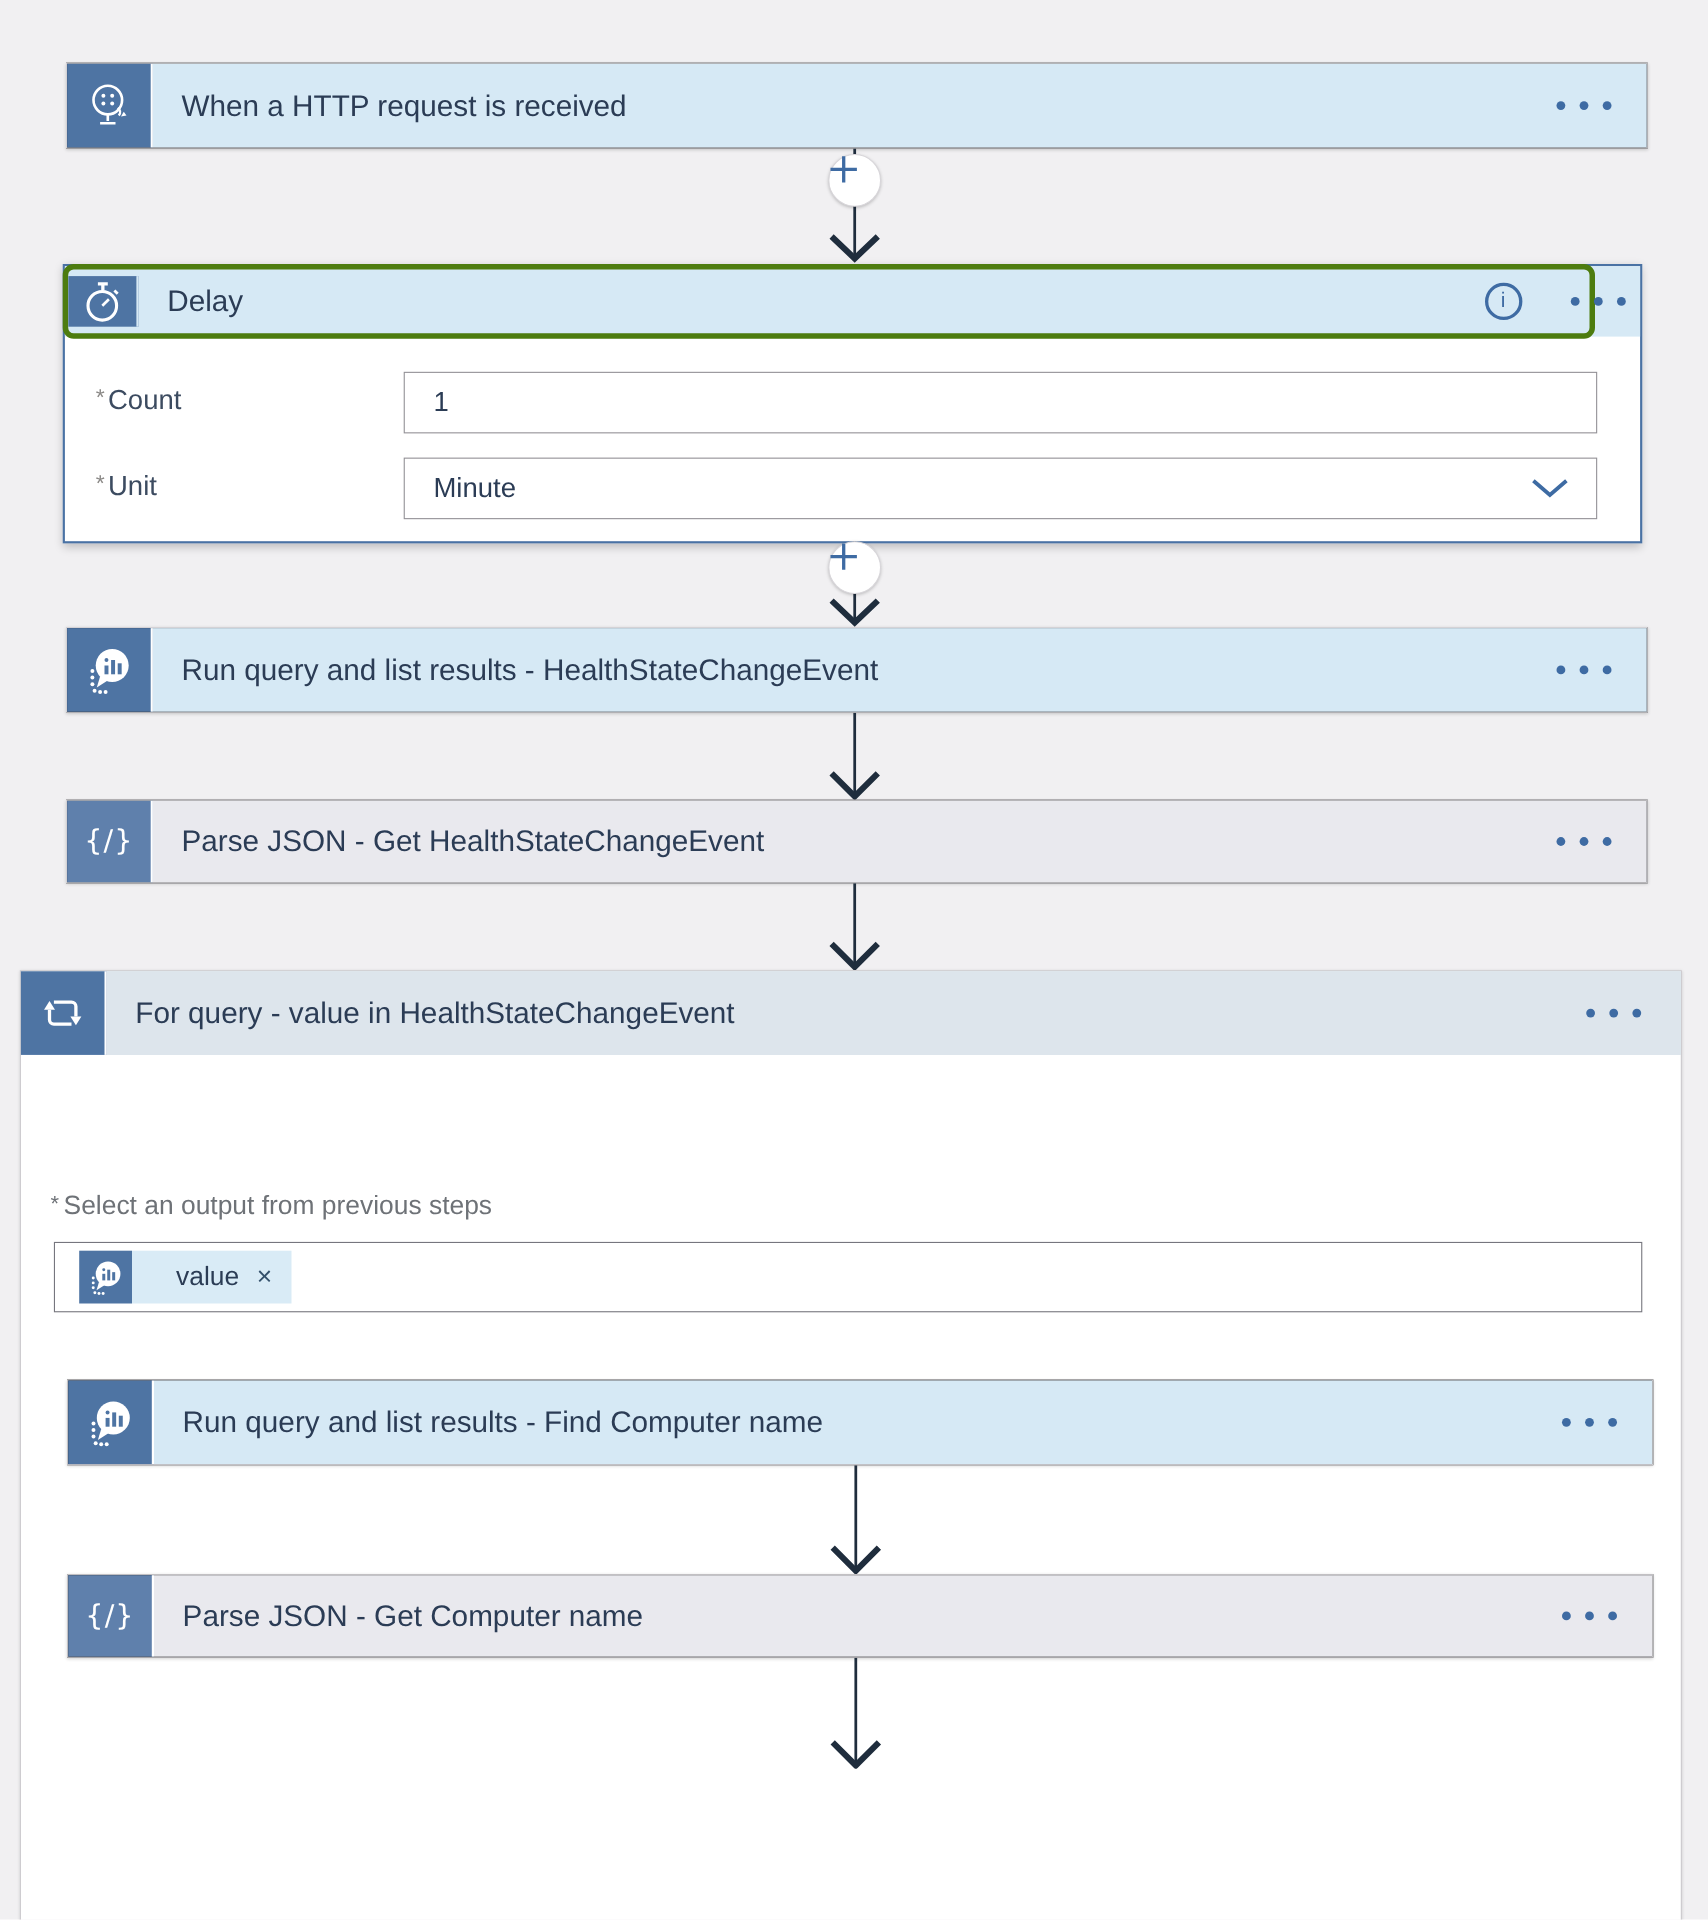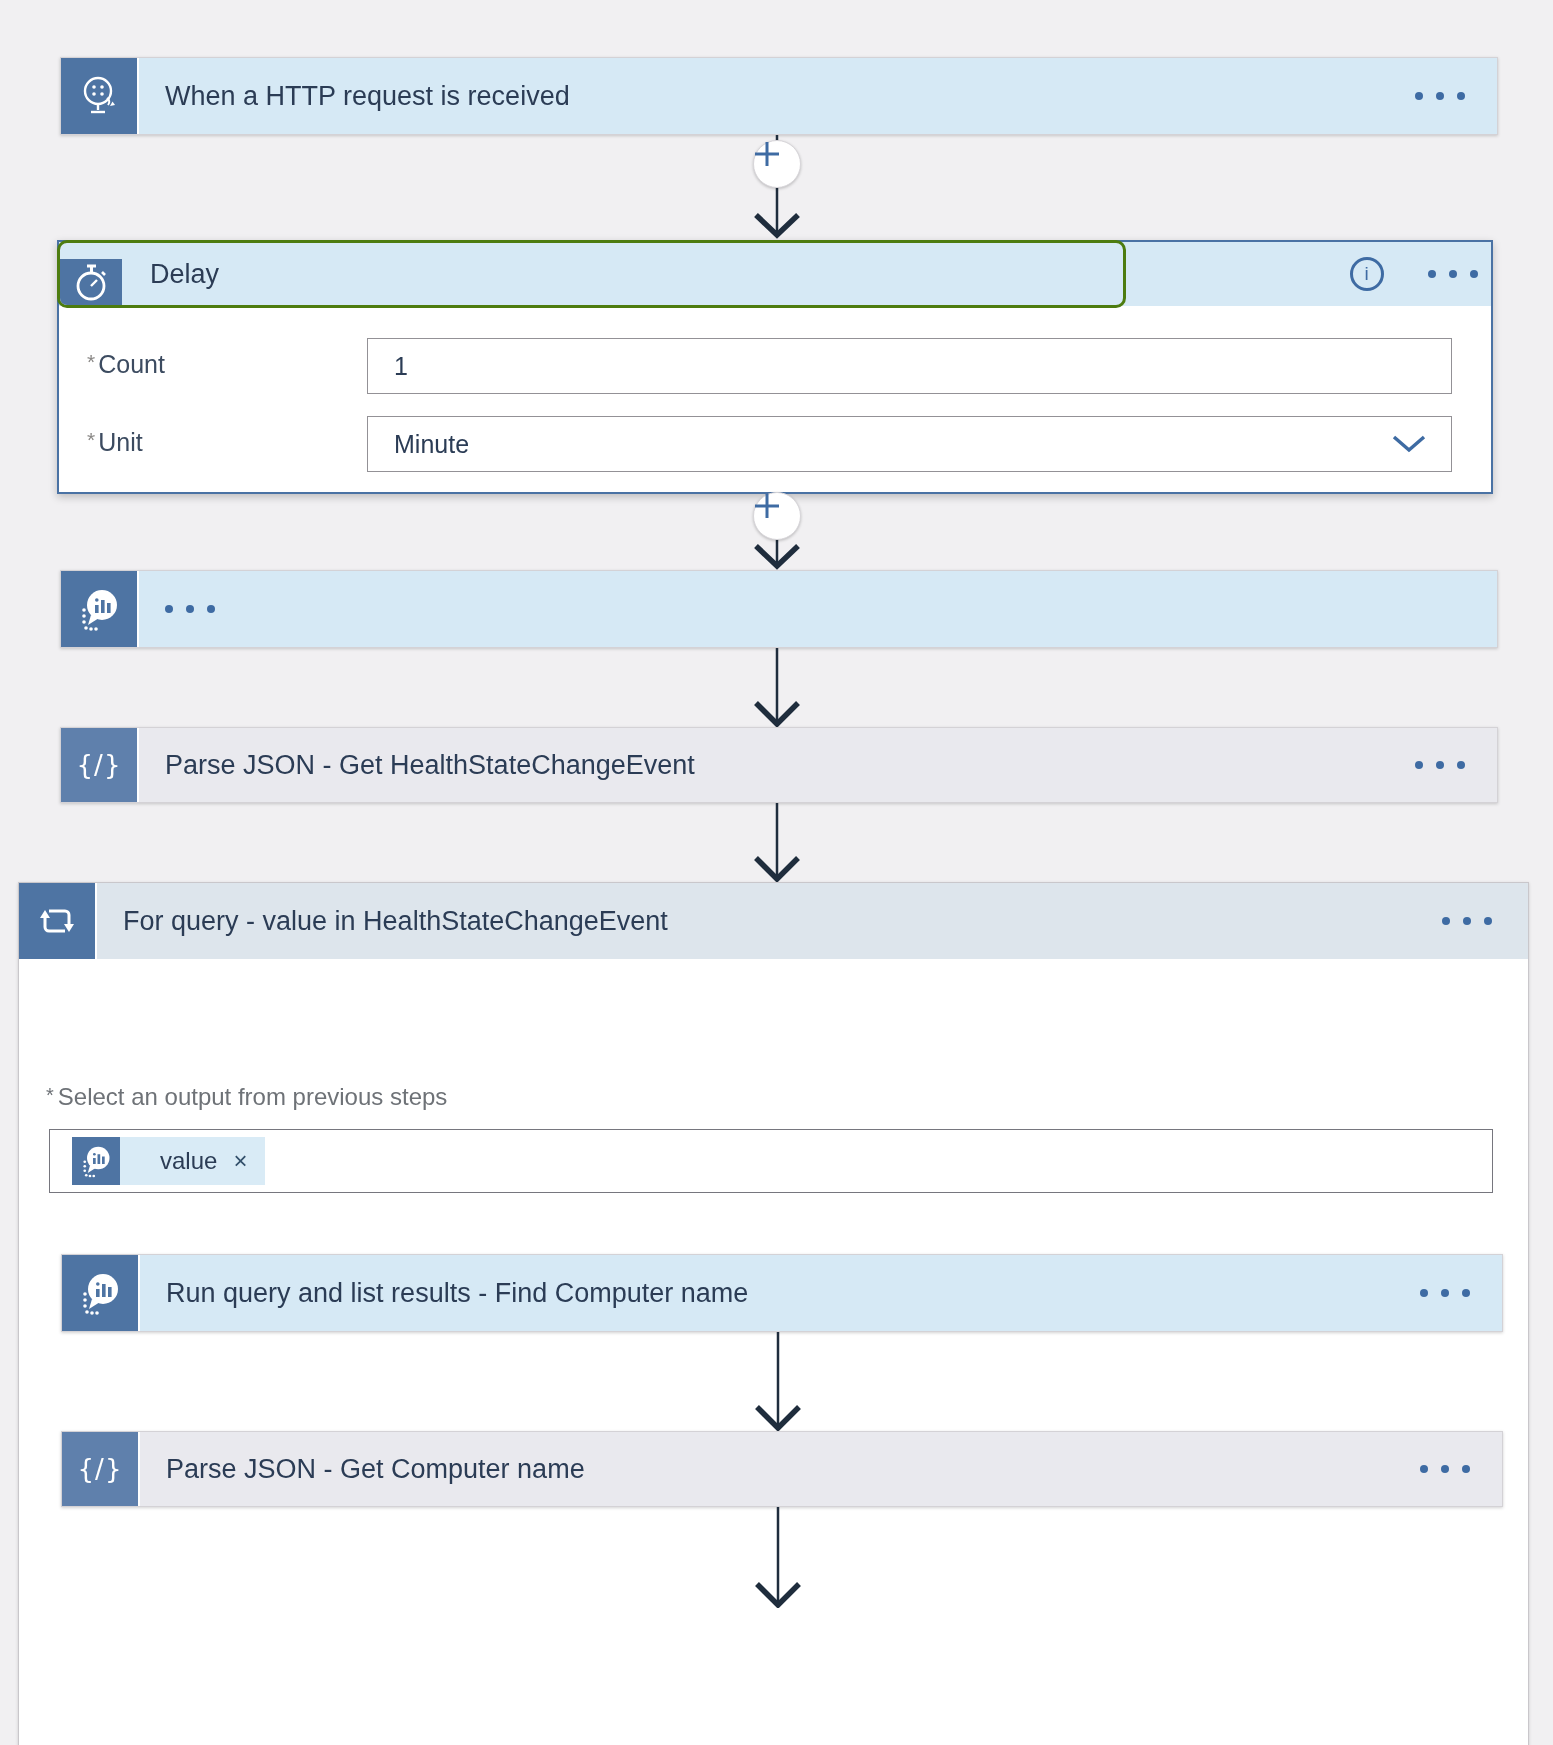--- a/index.html
+++ b/index.html
@@ -42,9 +42,9 @@
   }
   .delay-hdr-bg{position:absolute;left:0;top:0;right:0;height:64px;background:#d6e9f5}
   .delay-sel{
-    position:absolute;left:-2px;top:-2px;width:1069px;height:68px;
-    border:3px solid #4d7c0f;border-radius:10px;background:#d6e9f5;
-    display:flex;align-items:flex-end;overflow:hidden;box-sizing:border-box;
+    position:absolute;left:-2px;top:-2px;width:1393px;height:68px;
+    border:5px solid #4d7c0f;border-radius:10px;background:#d6e9f5;
+    display:flex;align-items:center;overflow:hidden;box-sizing:border-box;
   }
   .delay-sel .icon-sq{flex:0 0 62px;border-right:2px solid #d6e9f5}
   .delay-sel .title{align-self:center;margin-left:26px}

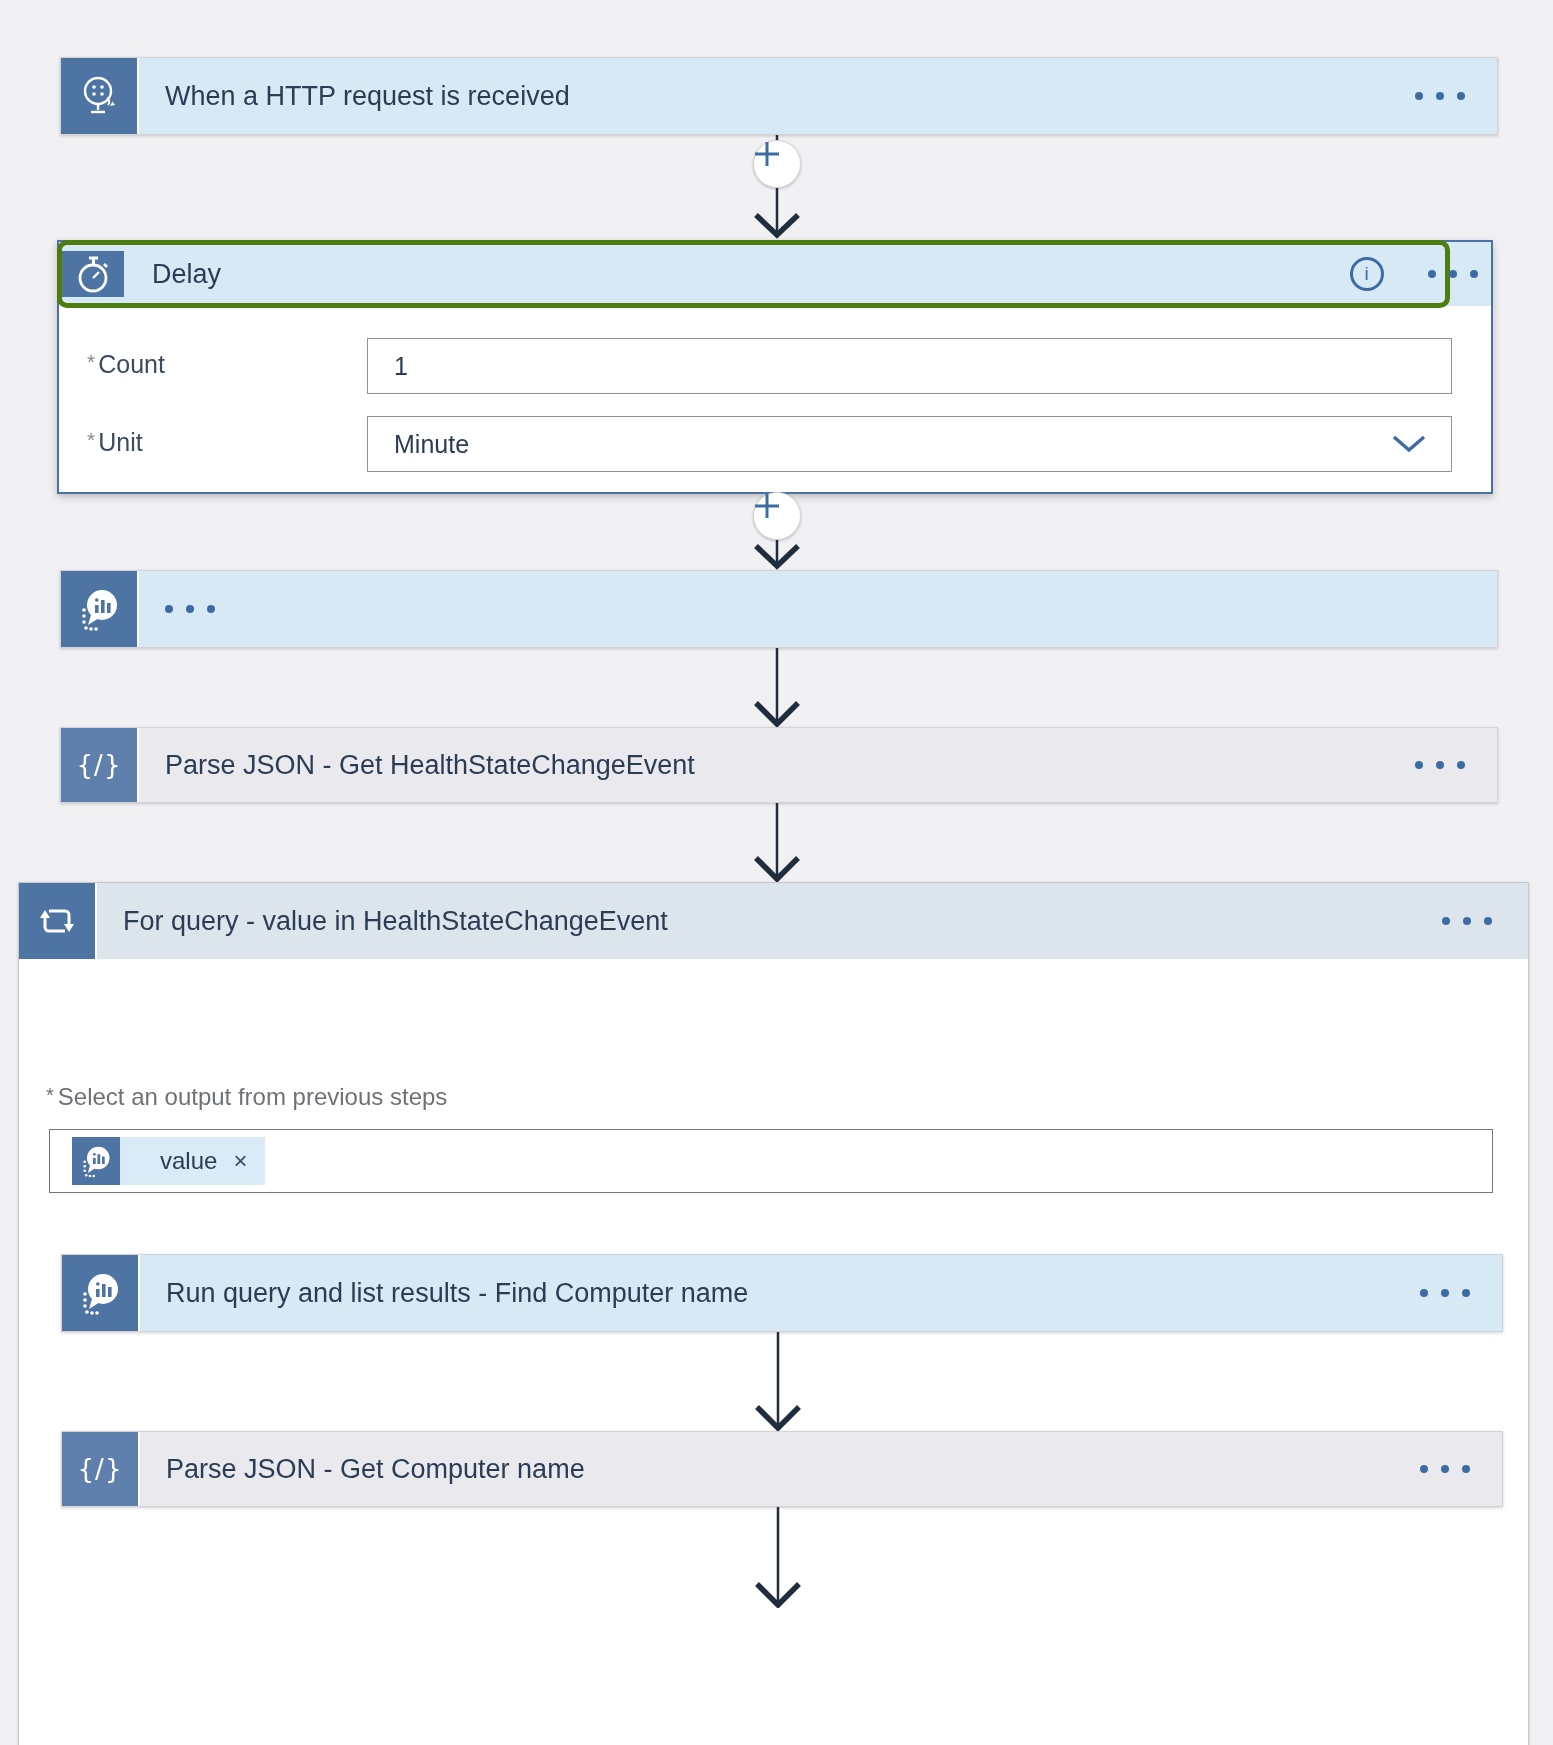--- a/index.html
+++ b/index.html
@@ -204,6 +204,7 @@
     </svg>
   </div>
   <div class="hdr hdr-blue">
+    <span class="title">Run query and list results - HealthStateChangeEvent</span>
     <span class="dots">
         <i></i>
         <i></i>

